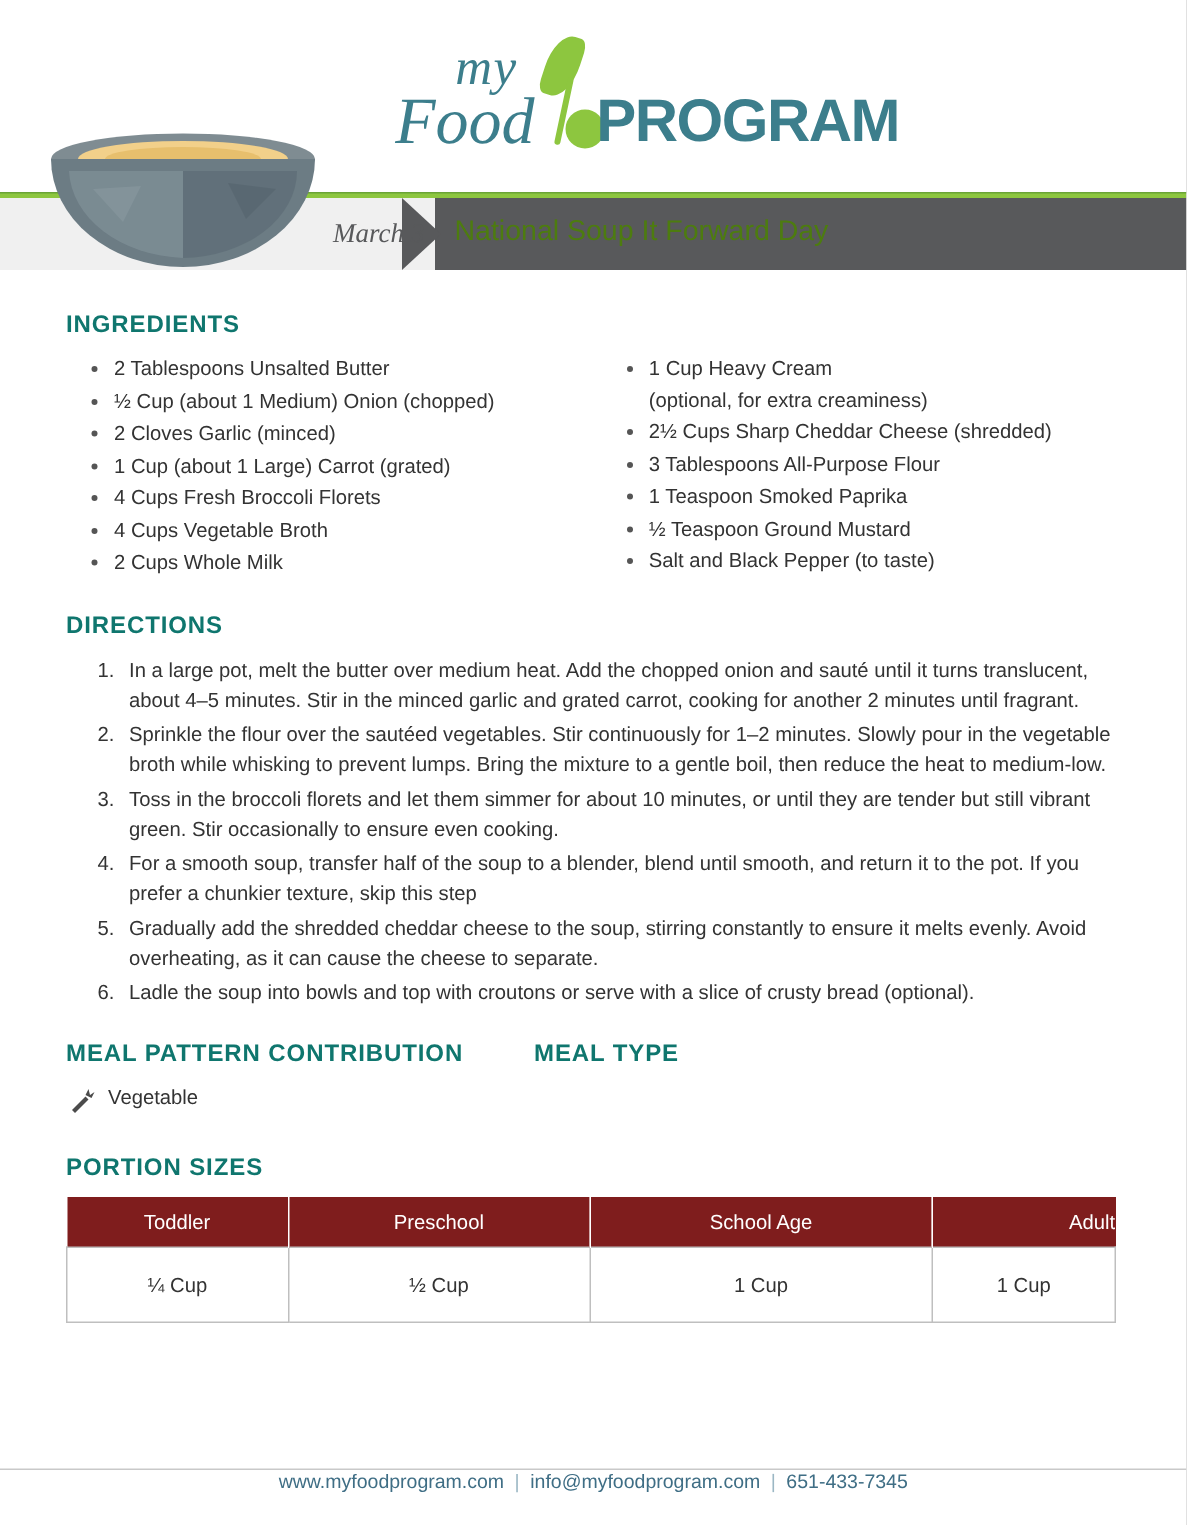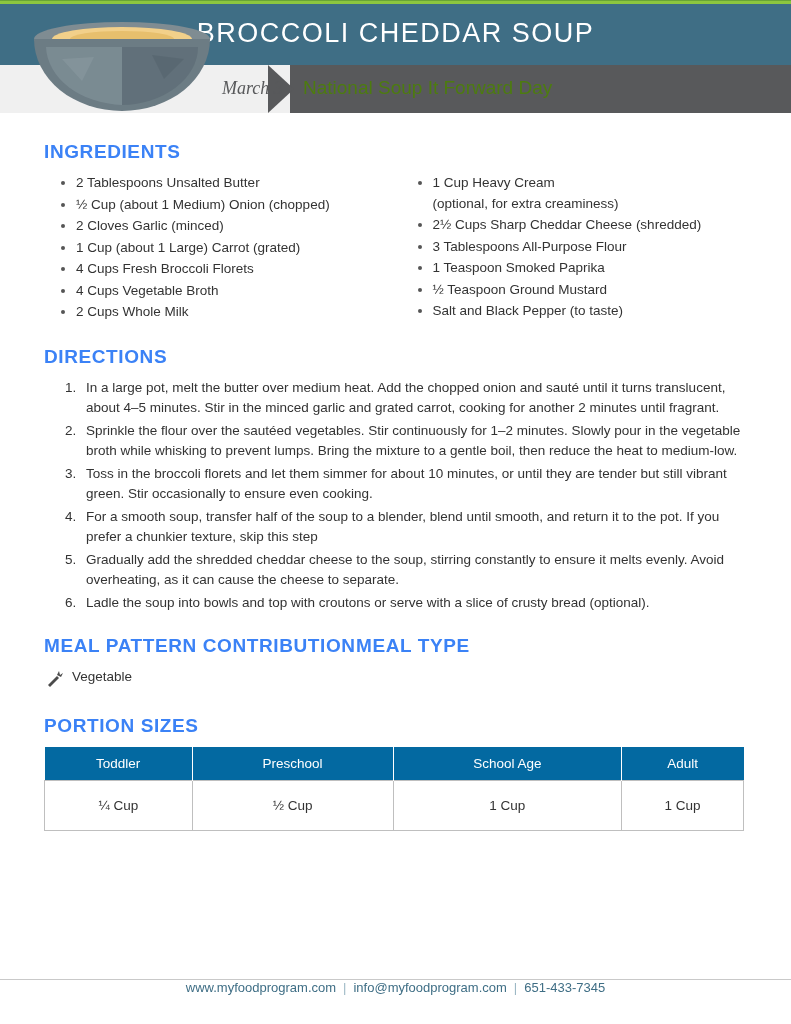--- a/index.html
+++ b/index.html
@@ -280,6 +280,16 @@
 
 <div class="page">
 
+  <div class="logo-area">
+    <div class="logo">
+      <span class="logo-my">my</span>
+      <span class="logo-leaf"></span>
+      <span class="logo-stem"></span>
+      <span class="logo-dot"></span>
+      <span class="logo-food">Food</span>
+      <span class="logo-program">PROGRAM</span>
+    </div>
+  </div>
 
   <div class="title-rule"></div>
   <div class="title-bar">BROCCOLI CHEDDAR SOUP</div>

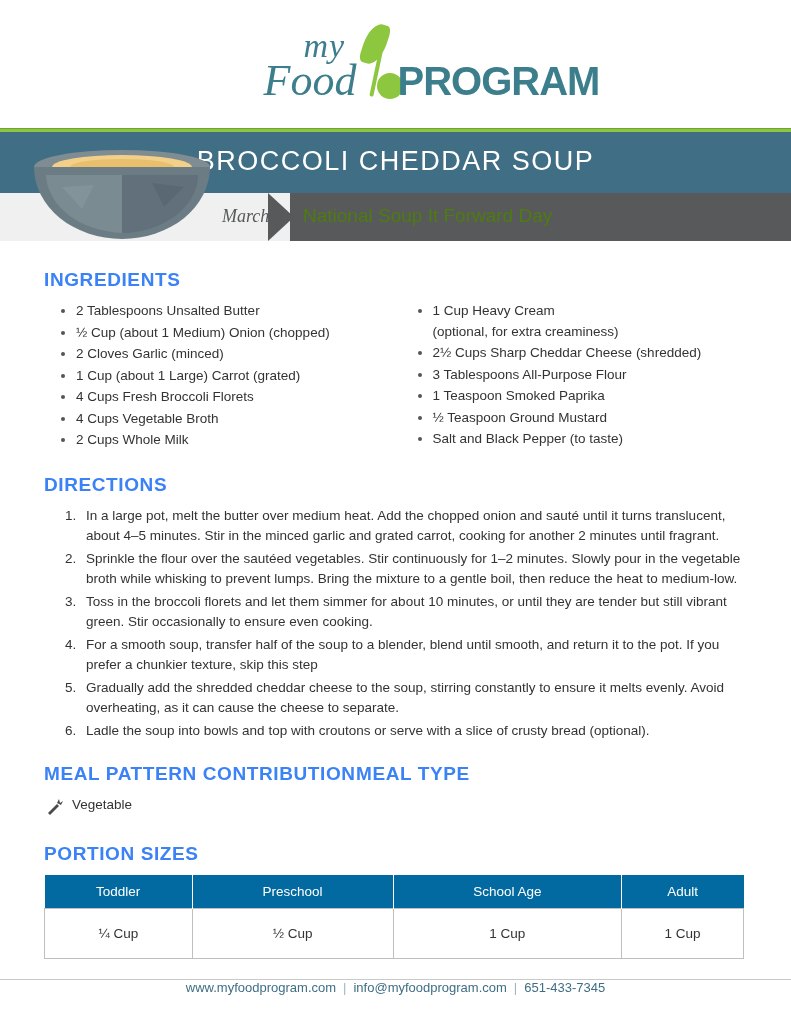--- a/index.html
+++ b/index.html
@@ -292,7 +292,6 @@
   </div>
 
   <div class="title-rule"></div>
-  <div class="title-bar">BROCCOLI CHEDDAR SOUP</div>
 
   <div class="day-bar">
     <div class="grey-block"></div>

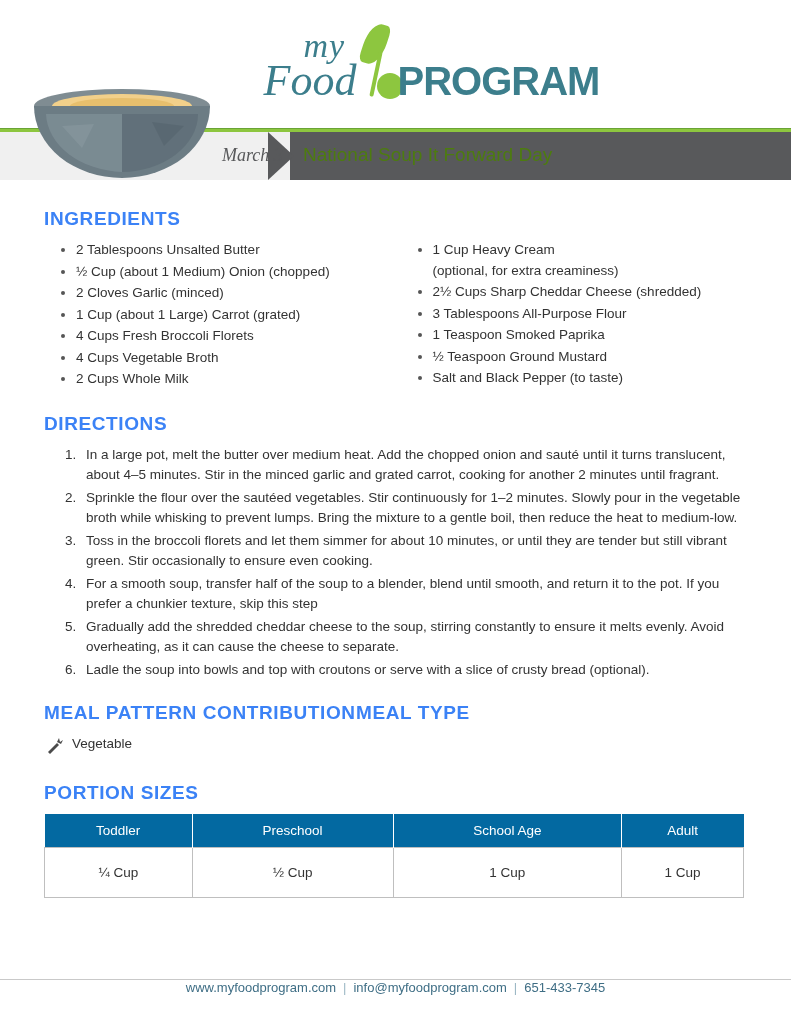--- a/index.html
+++ b/index.html
@@ -164,8 +164,8 @@
     padding: 18px 44px 0 44px;
   }
   .section-head {
-    color: #3b82f6;
-    font-size: 19px;
+    color: #0f766e;
+    font-size: 16px;
     font-weight: bold;
     letter-spacing: 0.6px;
     margin: 10px 0 10px 0;

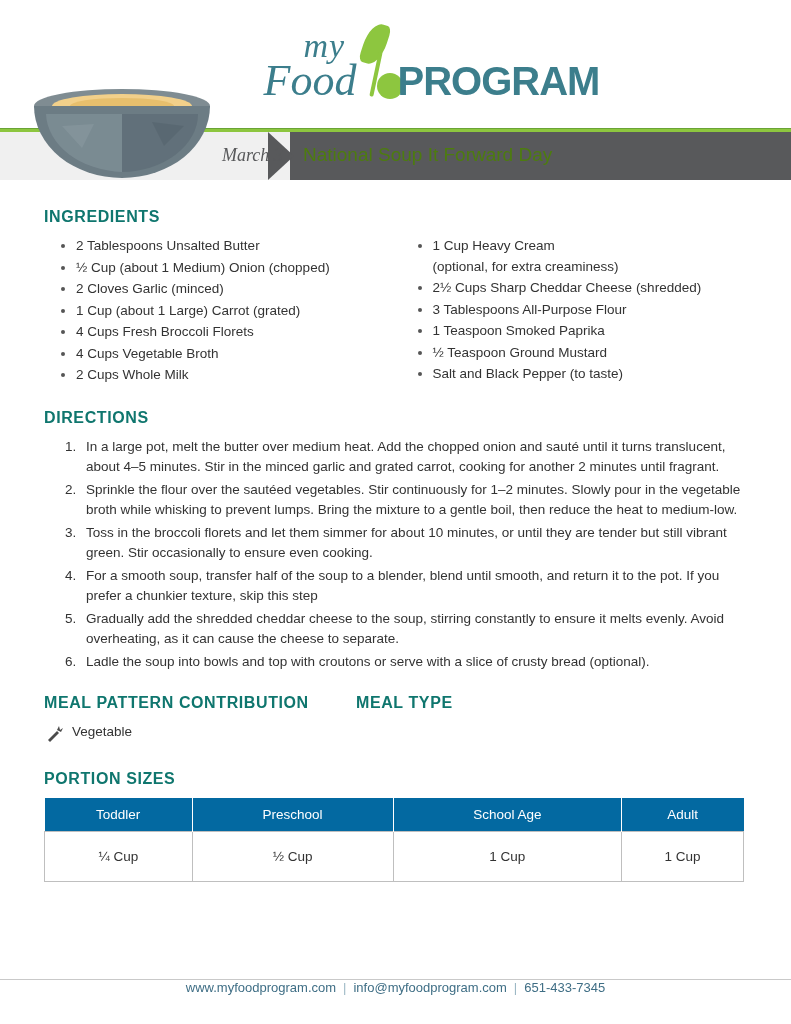--- a/index.html
+++ b/index.html
@@ -241,7 +241,7 @@
     margin-top: 6px;
   }
   table.portions th {
-    background: #0369a1;
+    background: #7f1d1d;
     color: #ffffff;
     font-weight: normal;
     font-size: 13.5px;

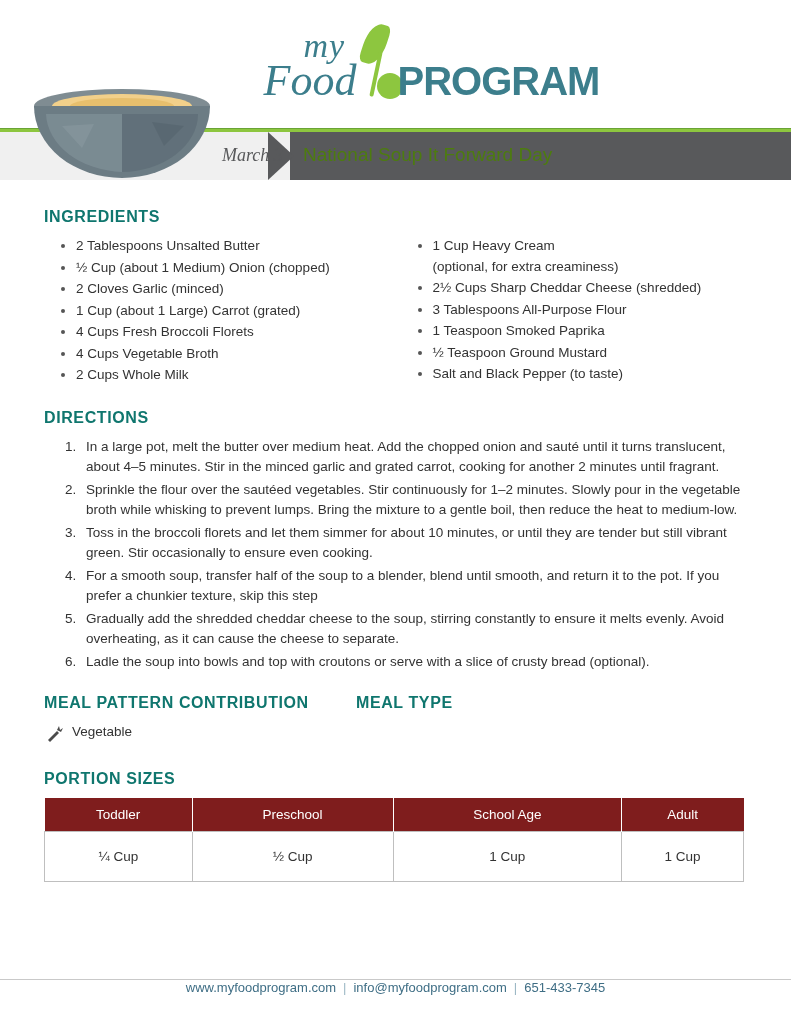--- a/index.html
+++ b/index.html
@@ -249,7 +249,7 @@
     text-align: center;
     border-right: 1px solid #ffffff;
   }
-  table.portions th:last-child { border-right: none; }
+  table.portions th:last-child { border-right: none; text-align: right; }
   table.portions td {
     border: 1px solid #bfbfbf;
     text-align: center;

